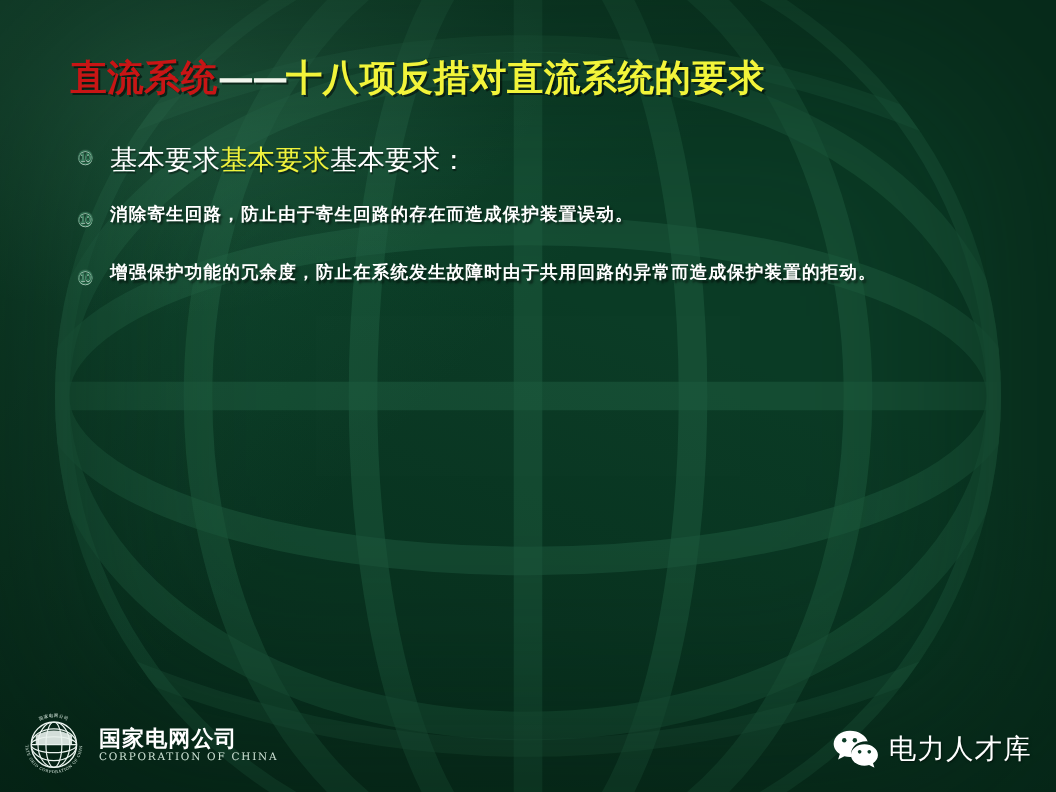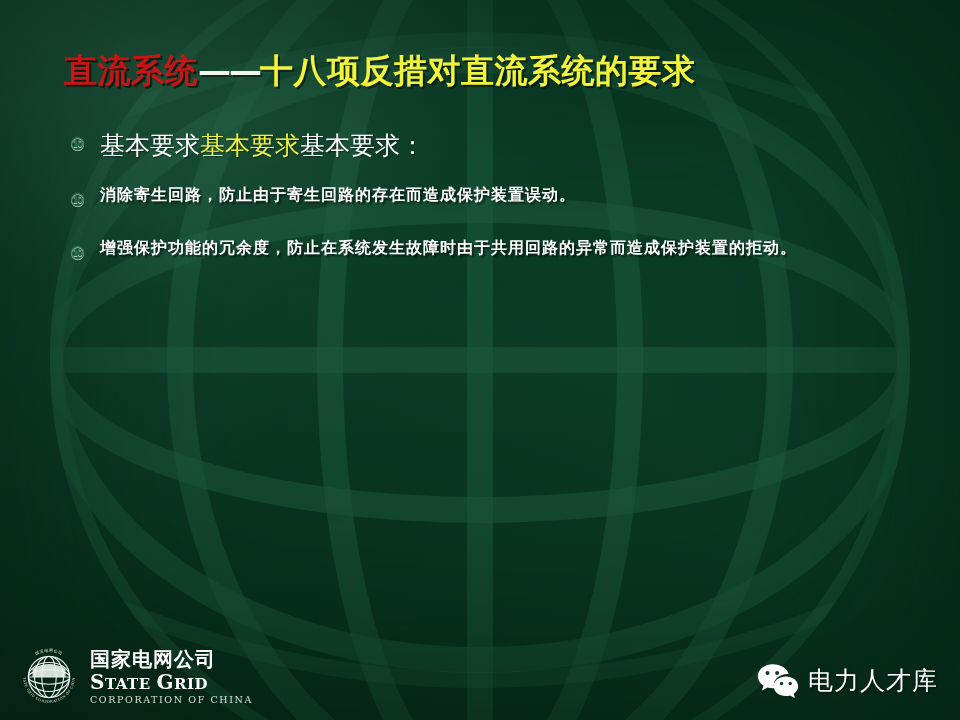--- a/index.html
+++ b/index.html
@@ -275,7 +275,6 @@
     </svg>
     <div class="sg-wordmark">
       <div class="sg-cn">国家电网公司</div>
-      <div class="sg-en"><span>S</span><small>TATE </small><span>G</span><small>RID</small></div>
       <div class="sg-sub">CORPORATION OF CHINA</div>
     </div>
   </div>

